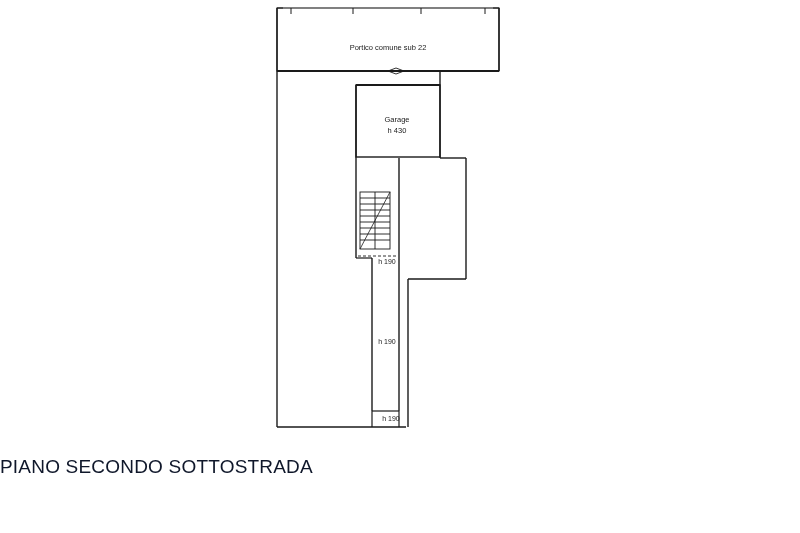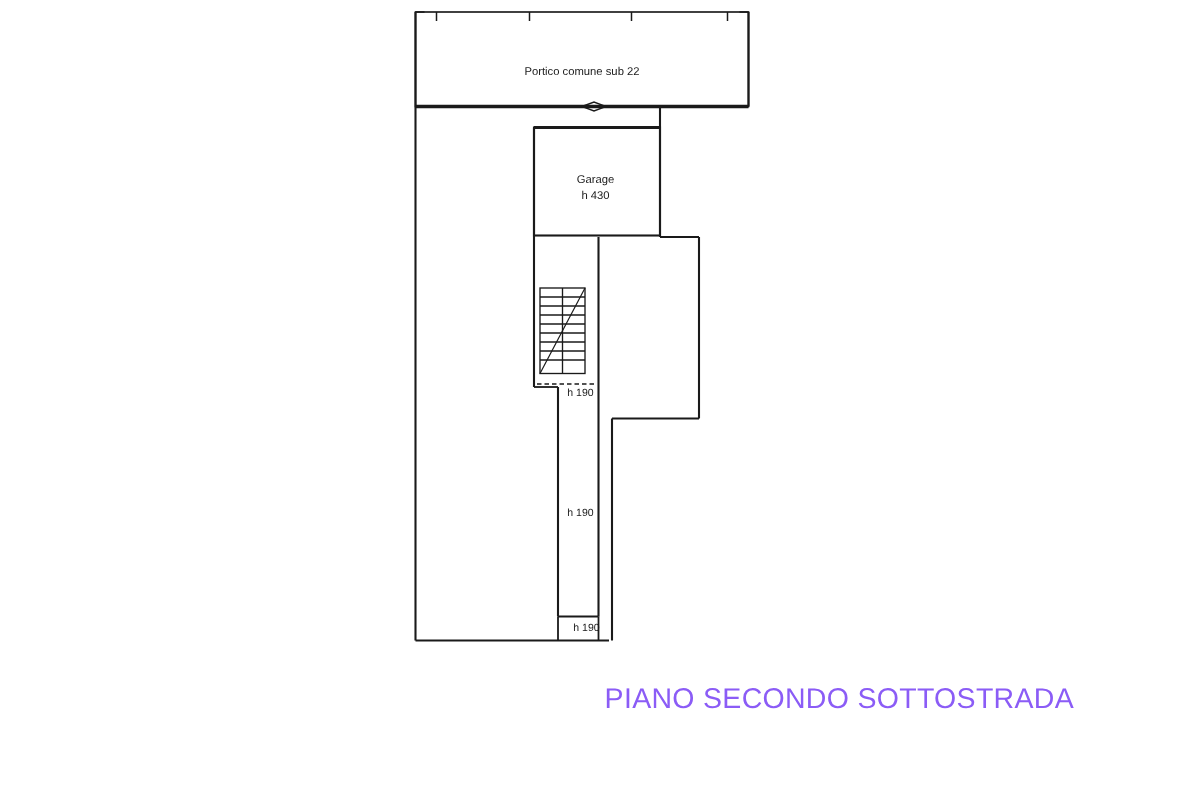--- a/index.html
+++ b/index.html
@@ -45,11 +45,11 @@
     left: 0;
     top: 456px;
     width: 716px;
-    text-align: right;
+    text-align: left;
     font-family: "Liberation Sans", sans-serif;
     font-size: 19px;
     letter-spacing: 0.2px;
-    color: #8b5cf6;
+    color: #0f172a;
   }
 </style>
 </head>

